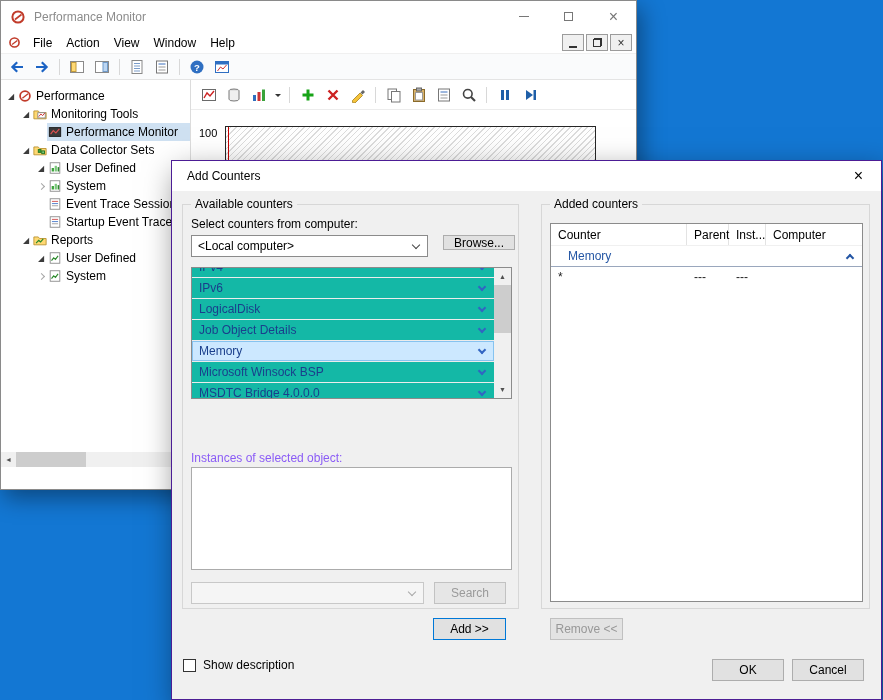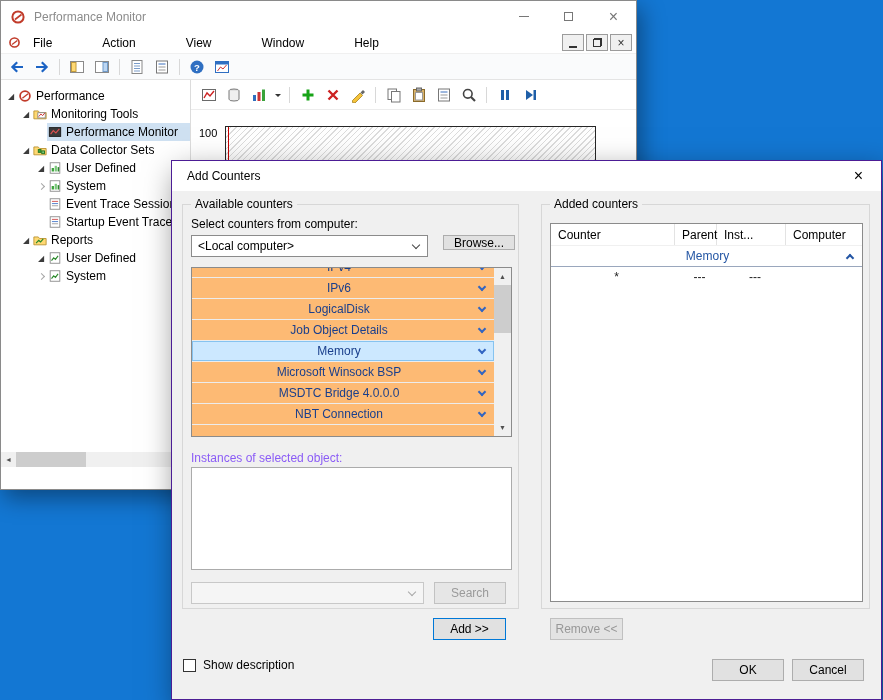--- a/index.html
+++ b/index.html
@@ -23,7 +23,7 @@
 
   .menubar{height:22px;display:flex;align-items:center;background:#fff;border-bottom:1px solid #f0f0f0;padding-left:2px;}
   #menu-app-icon{margin:0 5px;}
-  #menu-items{display:flex;gap:36px;}
+  #menu-items{display:flex;}
   .menu-item{padding:3px 7px;}
   .mdi-btns{margin-left:auto;display:flex;gap:2px;padding-right:4px;}
   .mdi-btn{width:22px;height:17px;border:1px solid #9b9b9b;background:#f0f0f0;

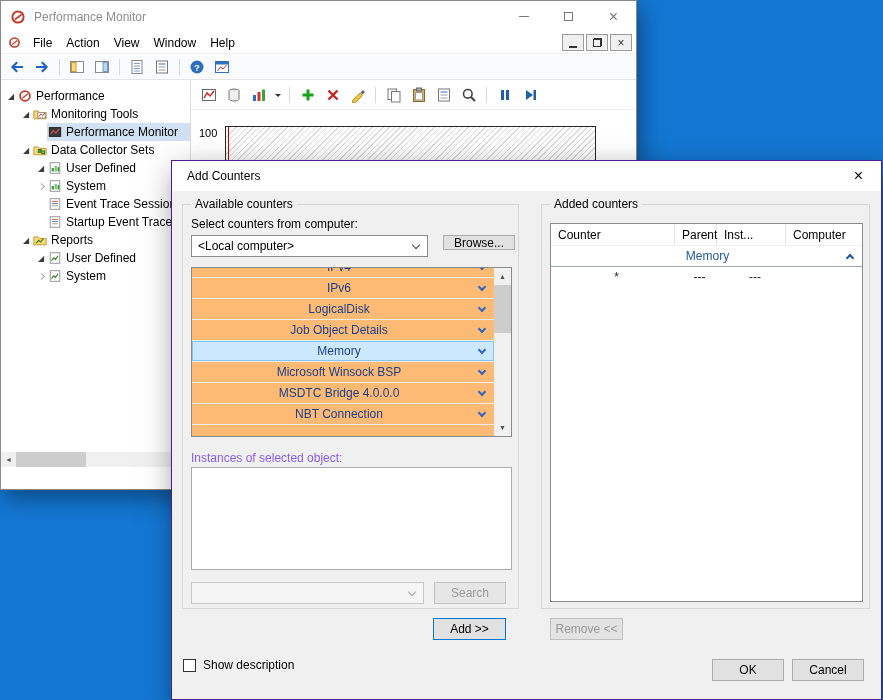--- a/index.html
+++ b/index.html
@@ -74,7 +74,7 @@
   #dlg-close span{font-size:16px;line-height:1;}
   #dlg-body{position:relative;height:509px;}
 
-  .group{position:absolute;border:1px solid #d7d7d7;text-align:center;}
+  .group{position:absolute;border:1px solid #d7d7d7;}
   .group-label{position:absolute;top:-8px;left:8px;background:#f0f0f0;padding:0 4px;}
   #grp-available{left:10px;top:13px;width:337px;height:405px;}
   #grp-added{left:369px;top:13px;width:329px;height:405px;}

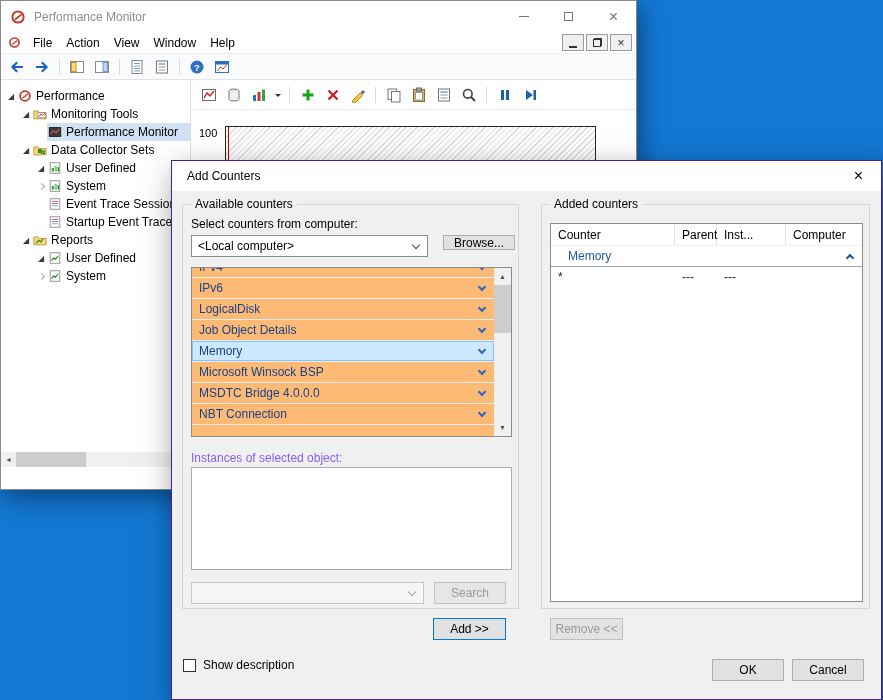--- a/index.html
+++ b/index.html
@@ -112,7 +112,7 @@
                border:1px solid #8b8b8b;overflow:hidden;}
   #added-header{display:flex;height:22px;border-bottom:1px solid #f0f0f0;}
   .th{display:flex;align-items:center;padding-left:7px;border-right:1px solid #e3e3e3;}
-  .col0{width:124px;flex:none;}
+  .col0{width:136px;flex:none;}
   .col1{width:42px;flex:none;}
   .col2{width:69px;flex:none;}
   .col3{flex:1;border-right:none;}

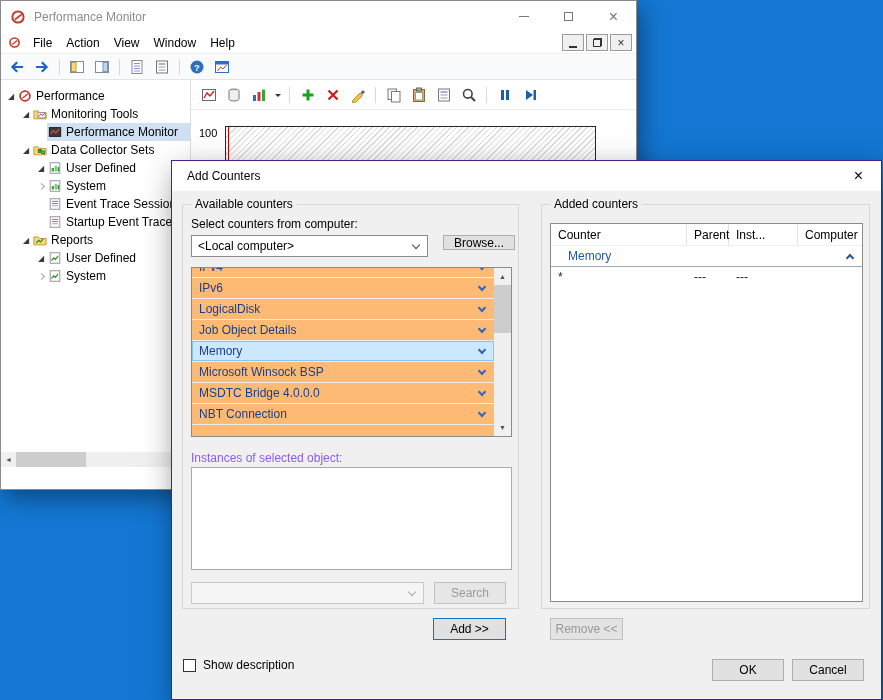--- a/index.html
+++ b/index.html
@@ -114,7 +114,7 @@
   .th{display:flex;align-items:center;padding-left:7px;border-right:1px solid #e3e3e3;}
   .col0{width:136px;flex:none;}
   .col1{width:42px;flex:none;}
-  .col2{width:69px;flex:none;}
+  .col2{width:37px;flex:none;}
   .col3{flex:1;border-right:none;}
   .group-row{height:21px;display:flex;align-items:center;padding:0 9px 0 17px;color:#2456a4;
              border-bottom:1px solid #9aa7bd;}

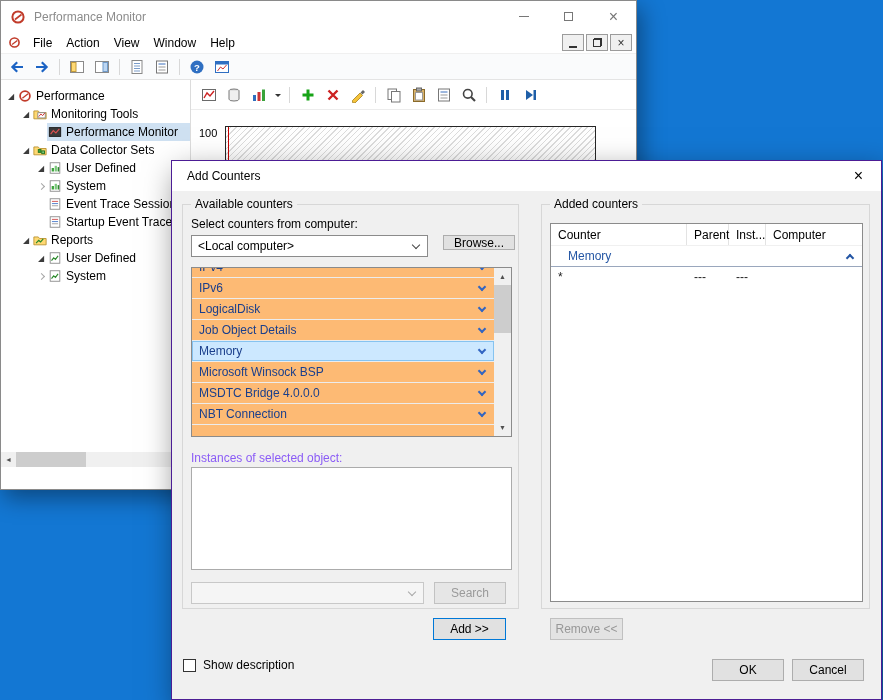--- a/index.html
+++ b/index.html
@@ -87,7 +87,7 @@
   .btn{position:absolute;display:flex;align-items:center;justify-content:center;background:#e1e1e1;
        border:1px solid #adadad;}
   #btn-browse{left:260px;top:30px;width:72px;height:15px;}
-  #counter-list{position:absolute;left:8px;top:62px;width:321px;height:170px;background:#fdba74;
+  #counter-list{position:absolute;left:8px;top:62px;width:321px;height:132px;background:#14b8a6;
                 border:1px solid #8b8b8b;overflow:hidden;}
   #counter-rows{position:absolute;left:0;top:-11px;right:17px;}
   .counter-row{height:21px;display:flex;align-items:center;padding:0 9px 0 7px;

